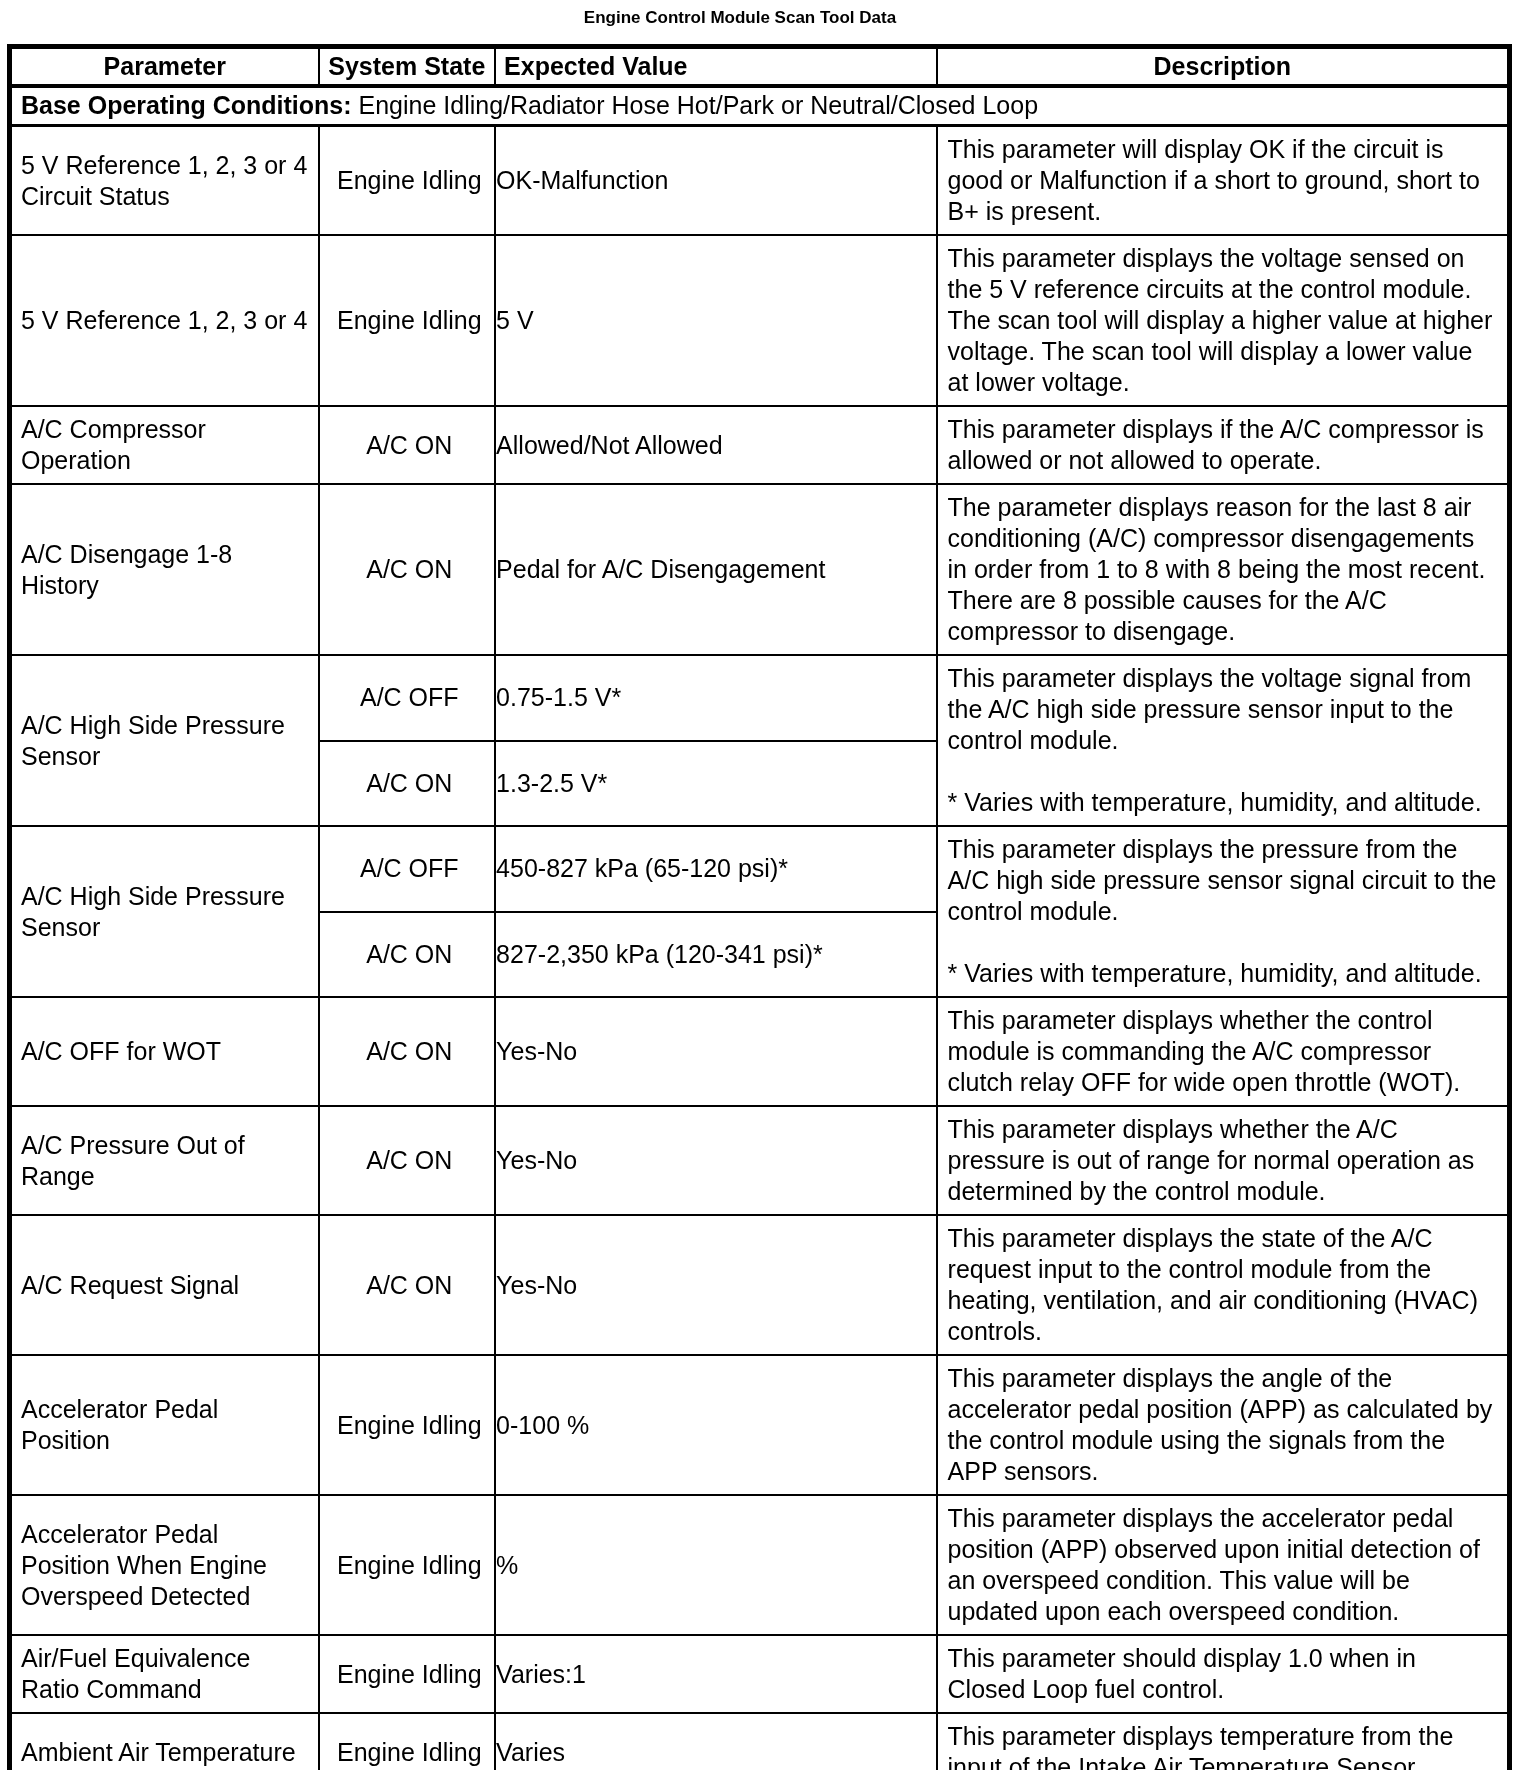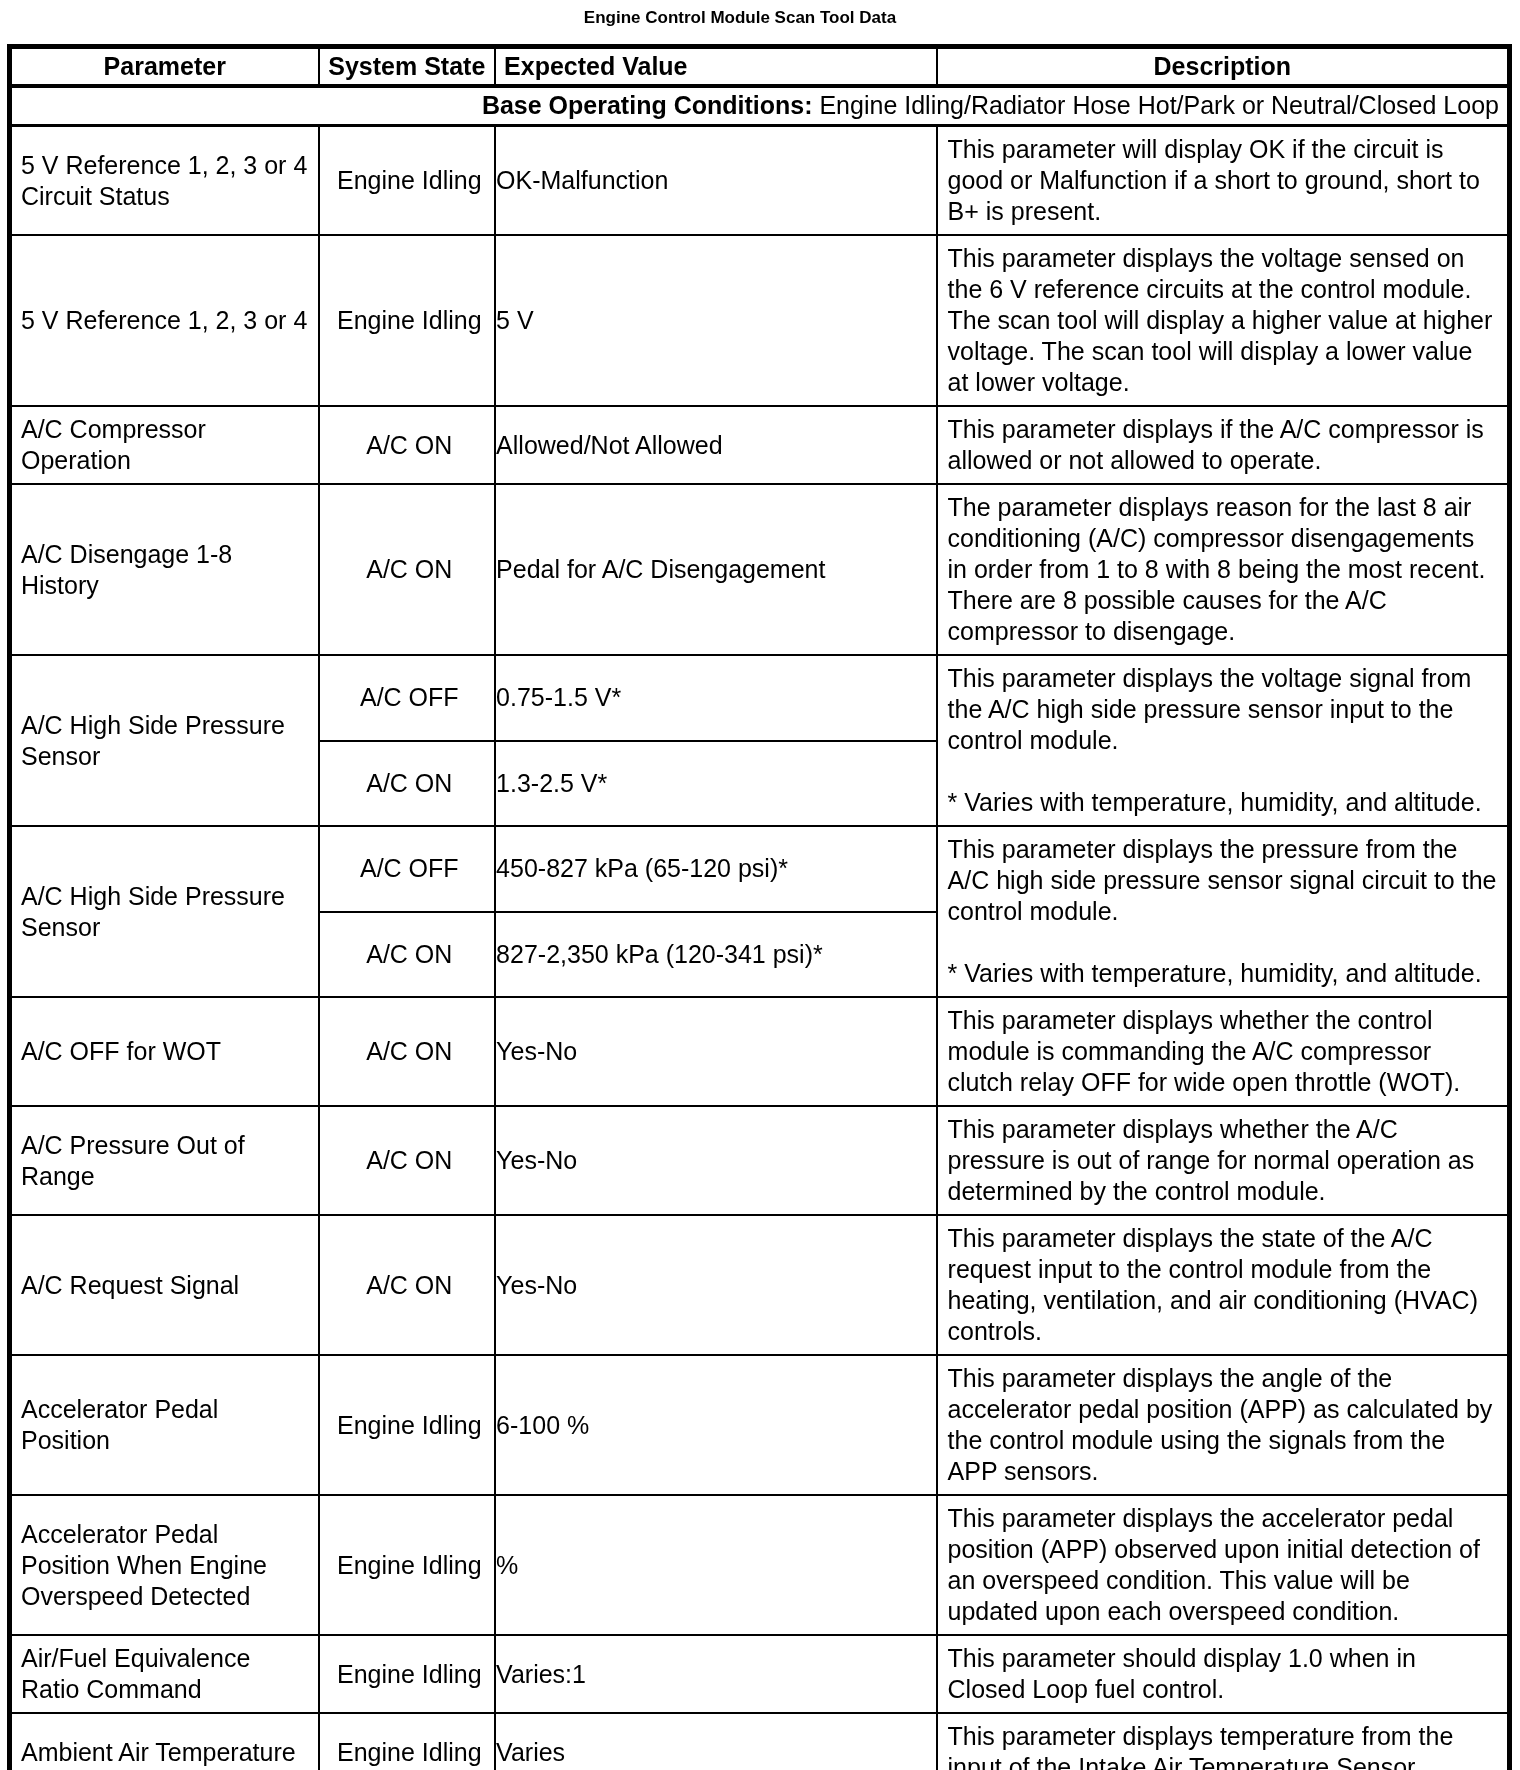--- a/index.html
+++ b/index.html
@@ -51,7 +51,7 @@
   tr.base-row td {
     padding: 2px 8px 3px 9px;
     border-bottom: 3px solid #000;
-    text-align: right;
+    text-align: left;
     height: 34px;
   }
   tr.base-row .bold { font-weight: bold; }

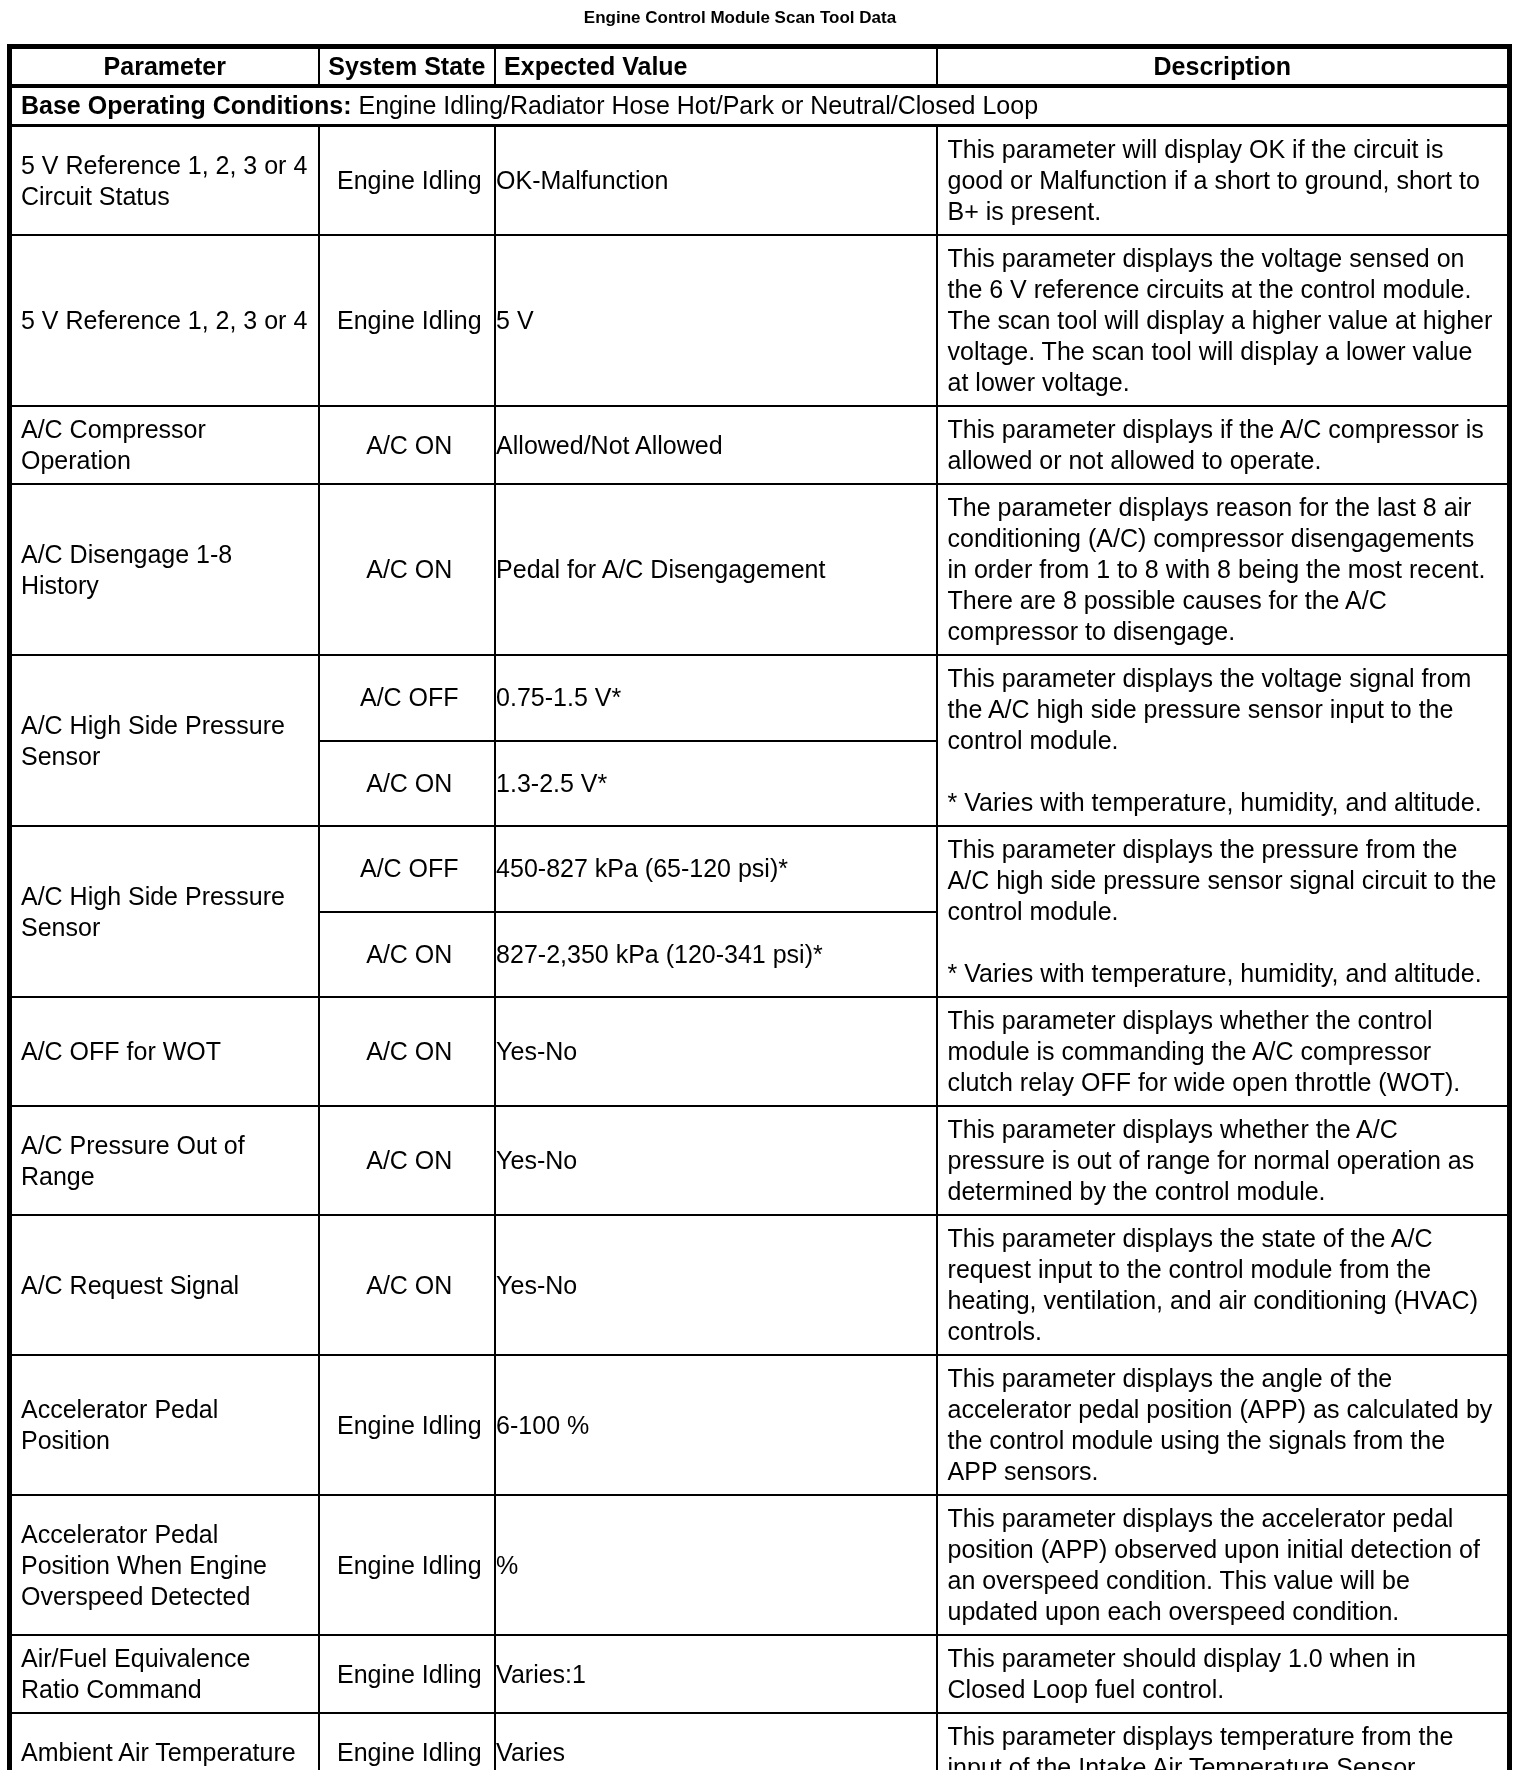--- a/index.html
+++ b/index.html
@@ -112,7 +112,7 @@
           <td class="state">Engine Idling</td>
           <td class="value">5 V</td>
           <td class="desc" rowspan="1">
-            <p>This parameter displays the voltage sensed on the 6 V reference circuits at the control module. The scan tool will display a higher value at higher voltage. The scan tool will display a lower value at lower voltage.</p>
+            <p>This parameter displays the voltage sensed on the 5 V reference circuits at the control module. The scan tool will display a higher value at higher voltage. The scan tool will display a lower value at lower voltage.</p>
           </td>
         </tr>
         <tr>

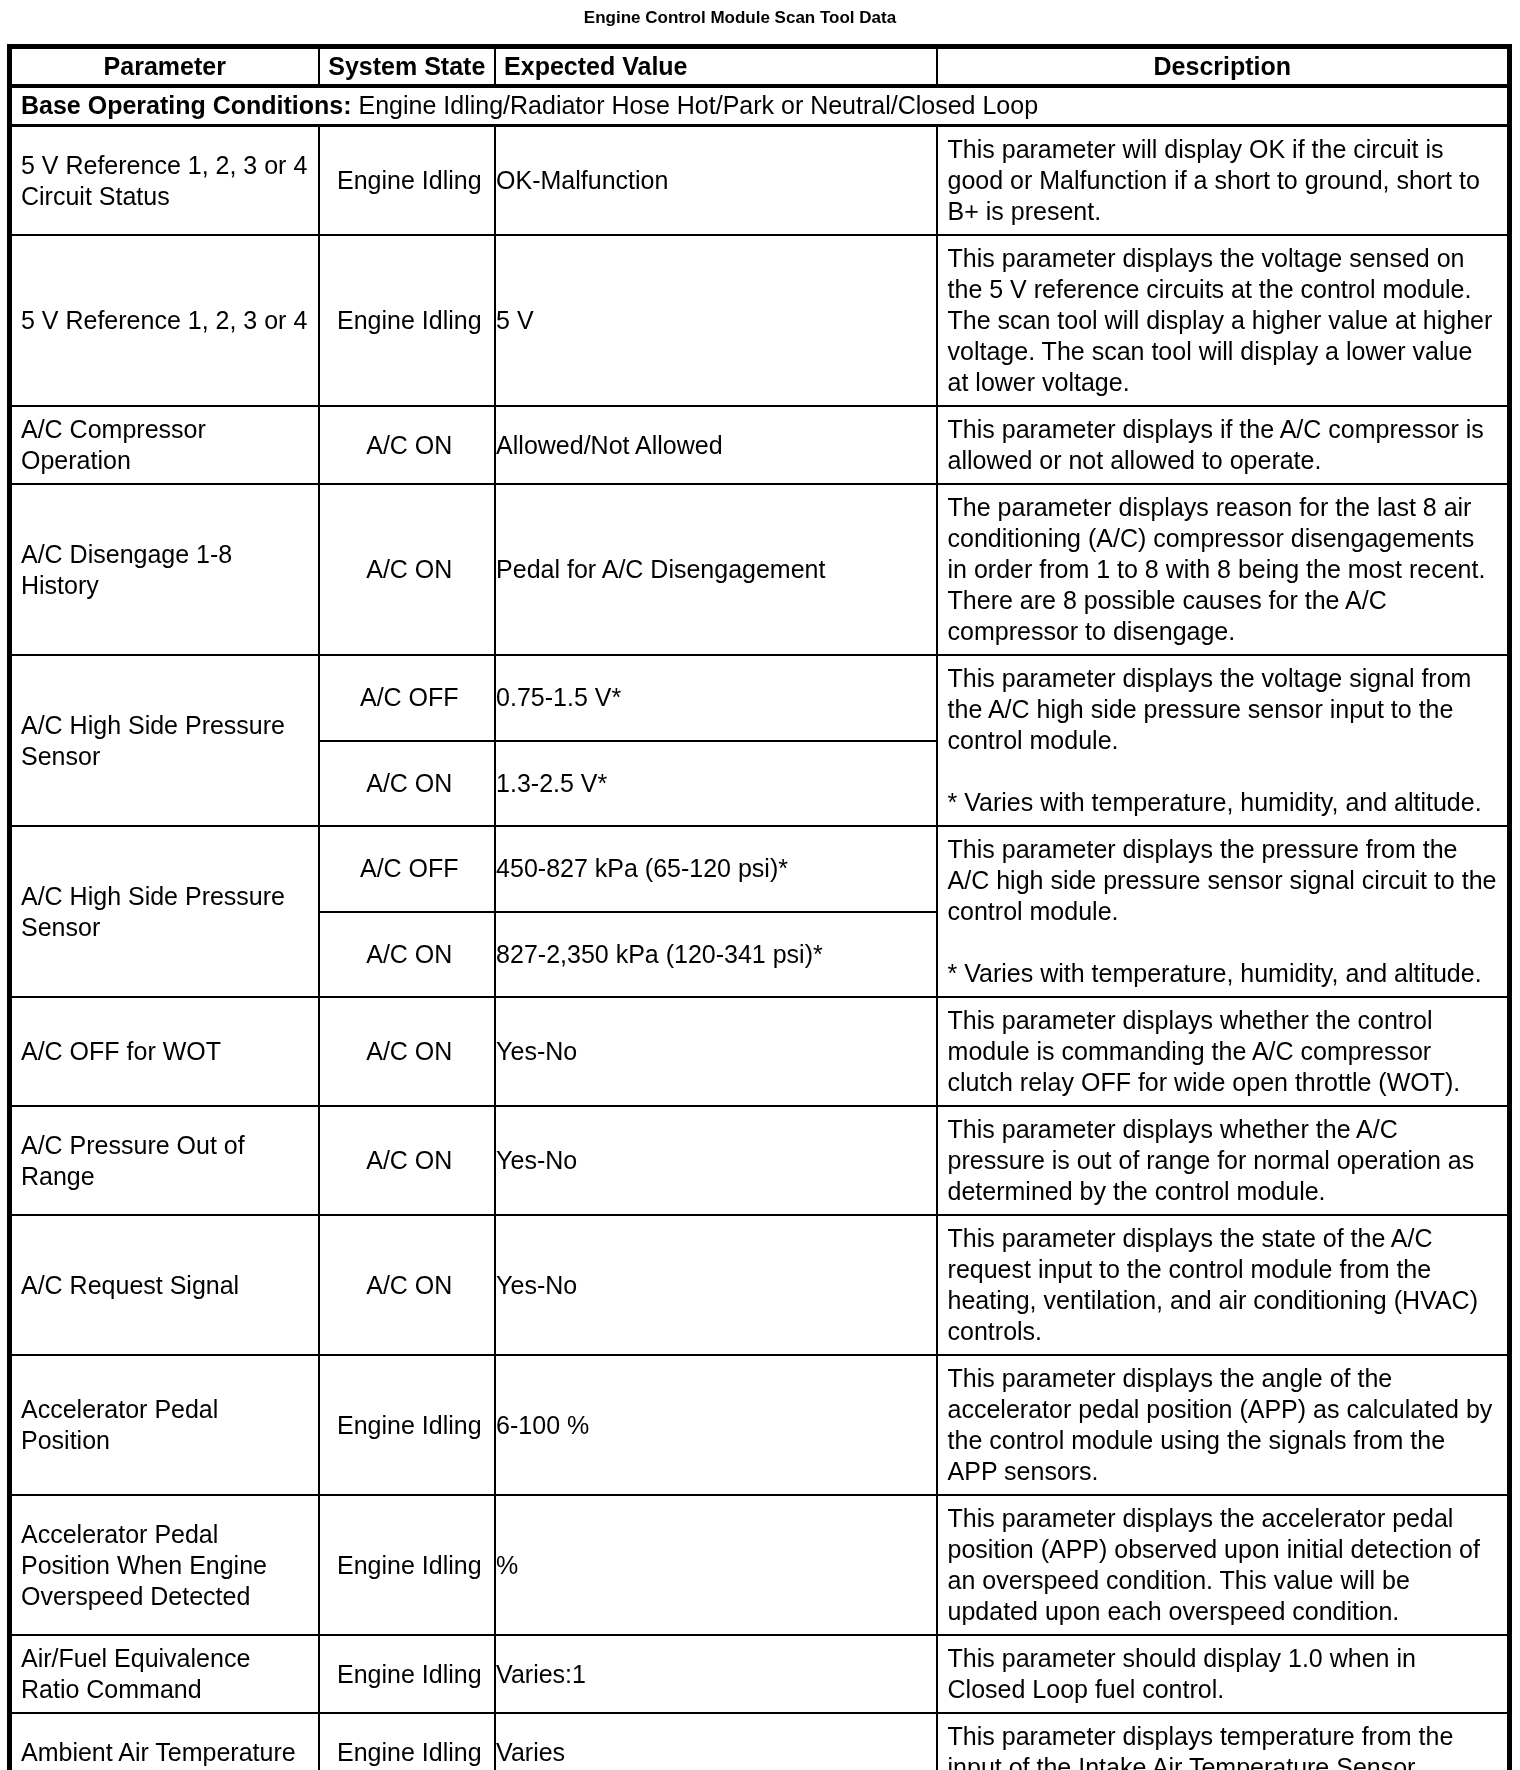--- a/index.html
+++ b/index.html
@@ -184,7 +184,7 @@
         <tr>
           <td class="param" rowspan="1">Accelerator Pedal Position</td>
           <td class="state">Engine Idling</td>
-          <td class="value">6-100 %</td>
+          <td class="value">0-100 %</td>
           <td class="desc" rowspan="1">
             <p>This parameter displays the angle of the accelerator pedal position (APP) as calculated by the control module using the signals from the APP sensors.</p>
           </td>

